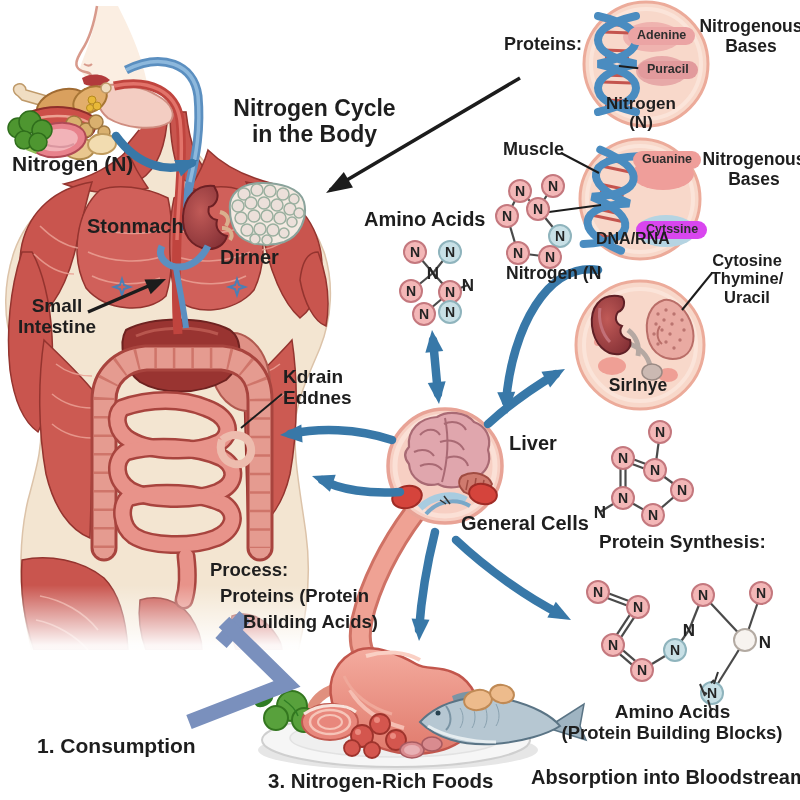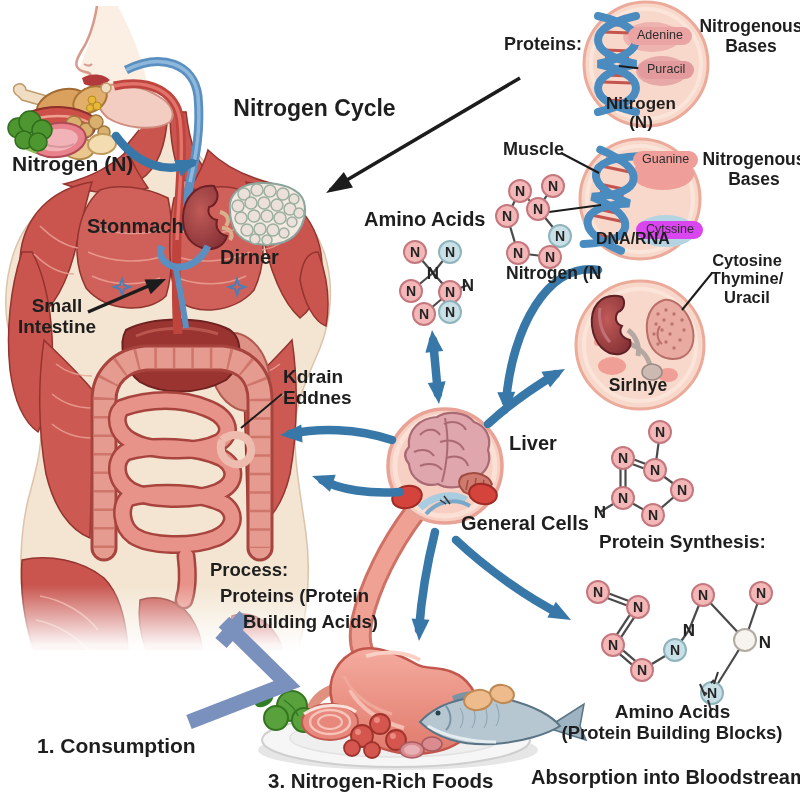--- a/index.html
+++ b/index.html
@@ -8,7 +8,7 @@
   #art{position:absolute;left:0;top:0;}
   .lbl{position:absolute;font-weight:bold;color:#1e1e1e;line-height:1.12;white-space:nowrap;}
   .ctr{text-align:center;white-space:normal;}
-  .pill{position:absolute;font-weight:normal;color:#2e2e2e;border-radius:14px;
+  .pill{position:absolute;font-weight:bold;color:#2e2e2e;border-radius:14px;
         padding:2px 9px;font-size:12.5px;line-height:1.1;}
   .p-adenine{background:#eba4a4;}
   .p-uracil{background:#e29a9c;}

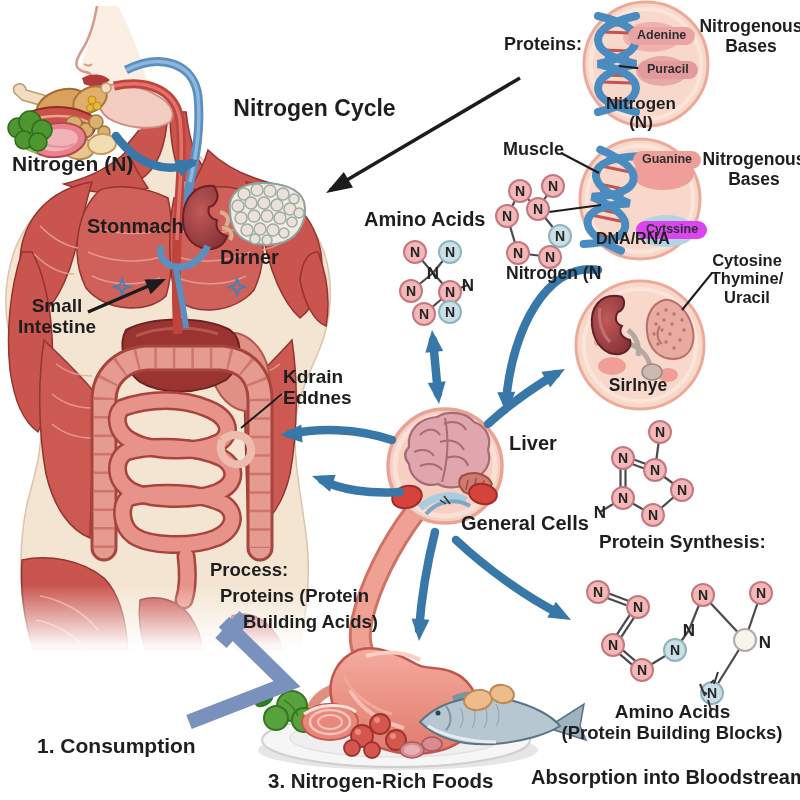--- a/index.html
+++ b/index.html
@@ -510,6 +510,7 @@
 
   <div class="lbl ctr" style="left:222px;top:64px;width:185px;font-size:23px;margin-top:32px;">
     <div>Nitrogen Cycle</div>
+    <div>in the Body</div>
   </div>
 
   <div class="lbl" style="left:12px;top:152px;font-size:21px;">Nitrogen (N)</div>

